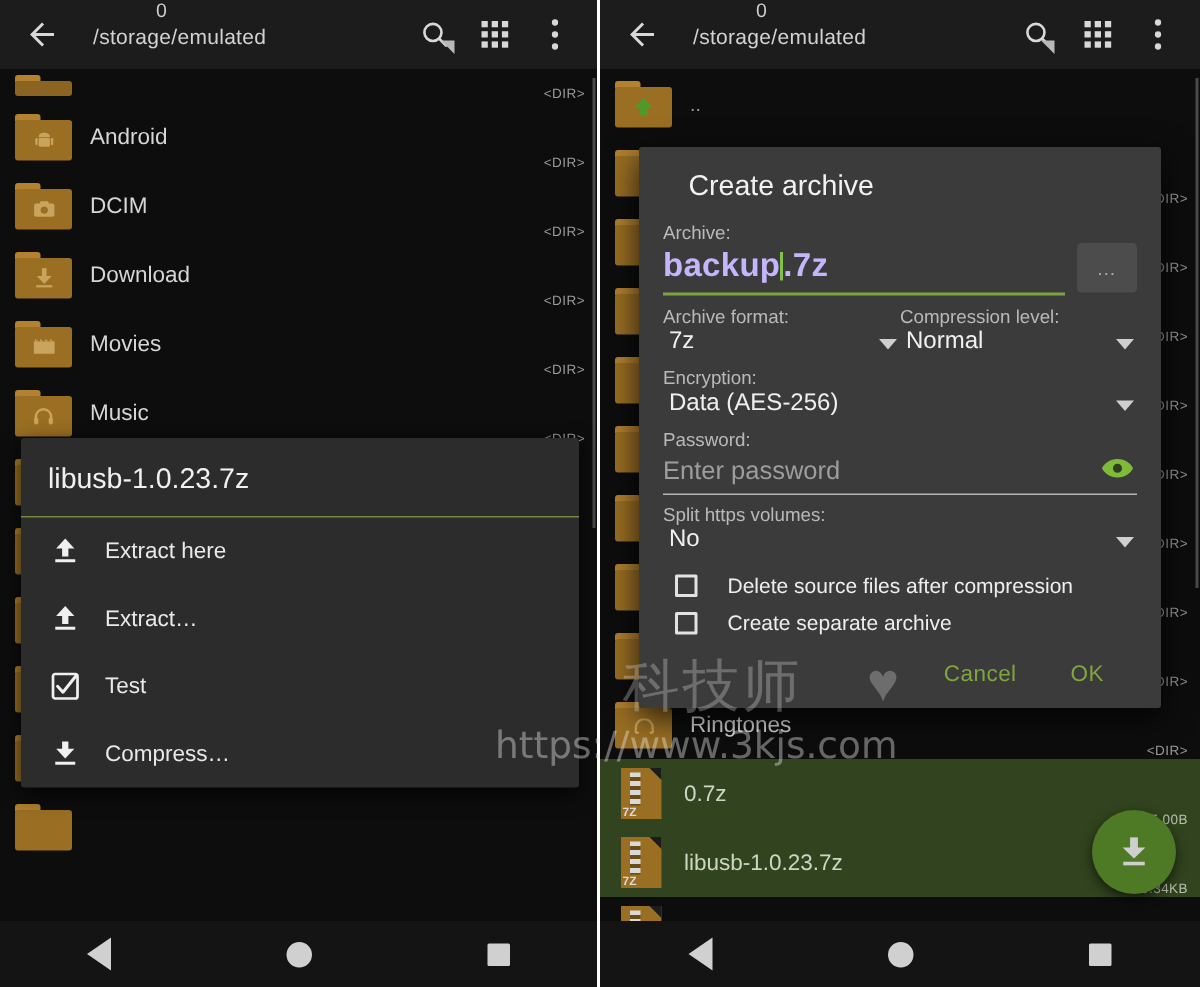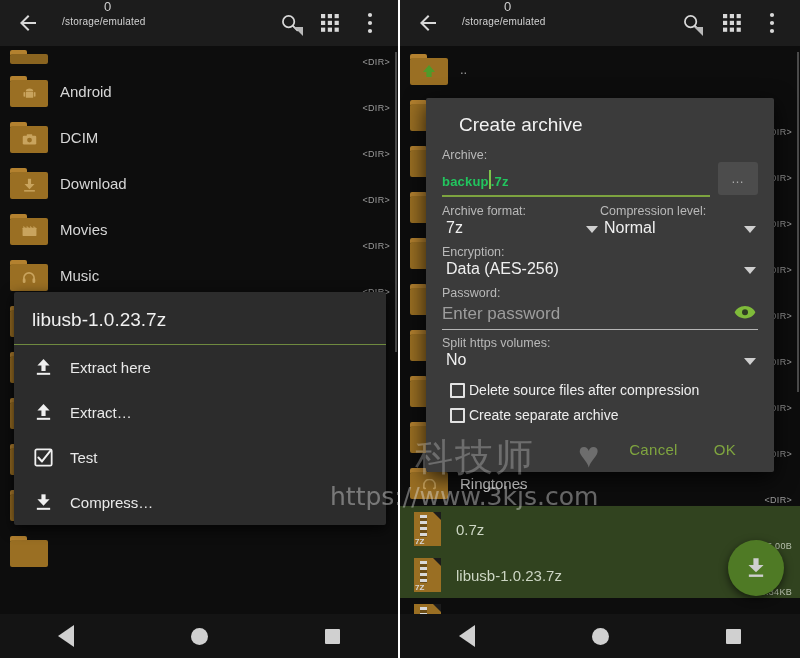--- a/index.html
+++ b/index.html
@@ -13,7 +13,7 @@
   .icon-btn{width:40px;height:40px;display:flex;align-items:center;justify-content:center;flex:0 0 auto;}
   .path-wrap{flex:1 1 auto;position:relative;height:46px;}
   .vol-num{position:absolute;left:56px;top:-1px;font-size:13px;color:#cfcfcf;}
-  .path-txt{position:absolute;left:14px;top:16px;font-size:10px;color:#d2d2d2;letter-spacing:.2px;}
+  .path-txt{position:absolute;left:14px;top:16px;font-size:14px;color:#d2d2d2;letter-spacing:.2px;}
   .path-tri{position:absolute;left:246px;top:27px;width:0;height:0;border-left:9px solid #b8b8b8;border-bottom:9px solid transparent;transform:rotate(90deg);}
   svg{display:block;}
 

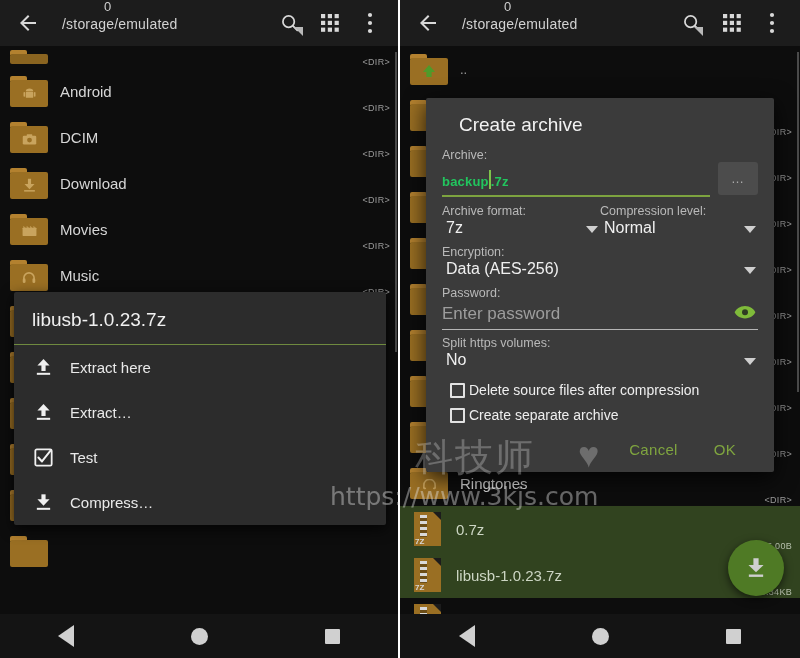--- a/index.html
+++ b/index.html
@@ -56,7 +56,7 @@
   .lbl{font-size:12.5px;color:#b9b9b9;margin-top:2px;}
   .archive-row{display:flex;align-items:flex-end;gap:8px;}
   .archive-field{flex:1 1 auto;position:relative;border-bottom:2px solid #7da33f;padding:2px 0 5px;}
-  .archive-val{font-size:13px;color:#22c55e;font-weight:bold;letter-spacing:.2px;}
+  .archive-val{font-size:22px;color:#c4b5fd;font-weight:bold;letter-spacing:.2px;}
   .caret{display:inline-block;width:2px;height:19px;background:#7ec24a;vertical-align:-3px;margin:0 0 0 0;}
   .browse-btn{width:40px;height:33px;background:#4c4c4c;border-radius:3px;display:flex;align-items:center;
               justify-content:center;color:#aaaaaa;font-size:13px;letter-spacing:1px;flex:0 0 auto;margin-bottom:2px;}

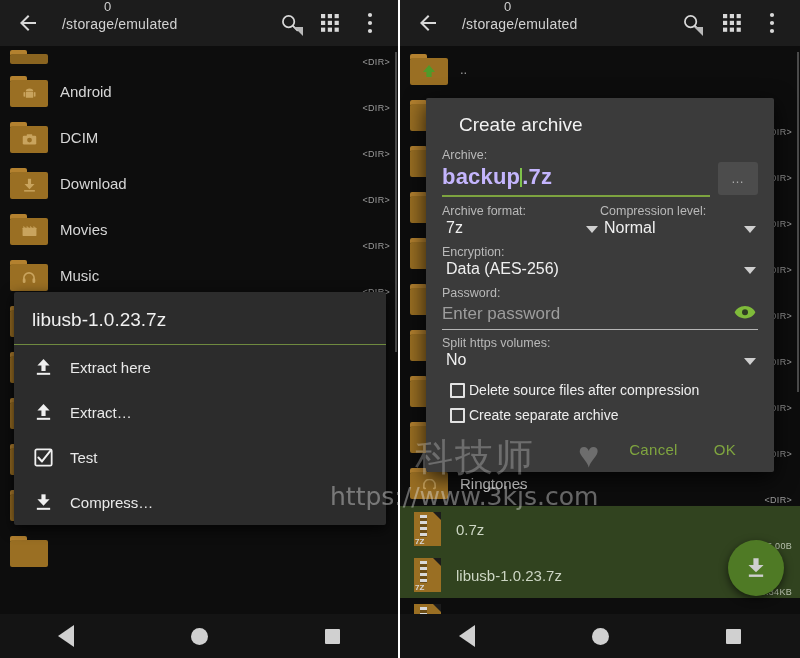--- a/index.html
+++ b/index.html
@@ -71,7 +71,7 @@
   .eye{position:absolute;right:2px;top:4px;}
   .chk-row{display:flex;align-items:center;margin-top:9px;padding-left:8px;}
   .chk{width:15px;height:15px;border:2px solid #e2e2e2;border-radius:1px;flex:0 0 auto;box-sizing:border-box;}
-  .chk-lbl{margin-left:4px;font-size:14px;color:#eeeeee;white-space:nowrap;}
+  .chk-lbl{margin-left:20px;font-size:14px;color:#eeeeee;white-space:nowrap;}
   .dlg-actions{display:flex;justify-content:flex-end;gap:36px;padding:18px 22px 4px 0;}
   .dlg-btn{font-size:15px;color:#7fa53f;letter-spacing:.3px;}
 

